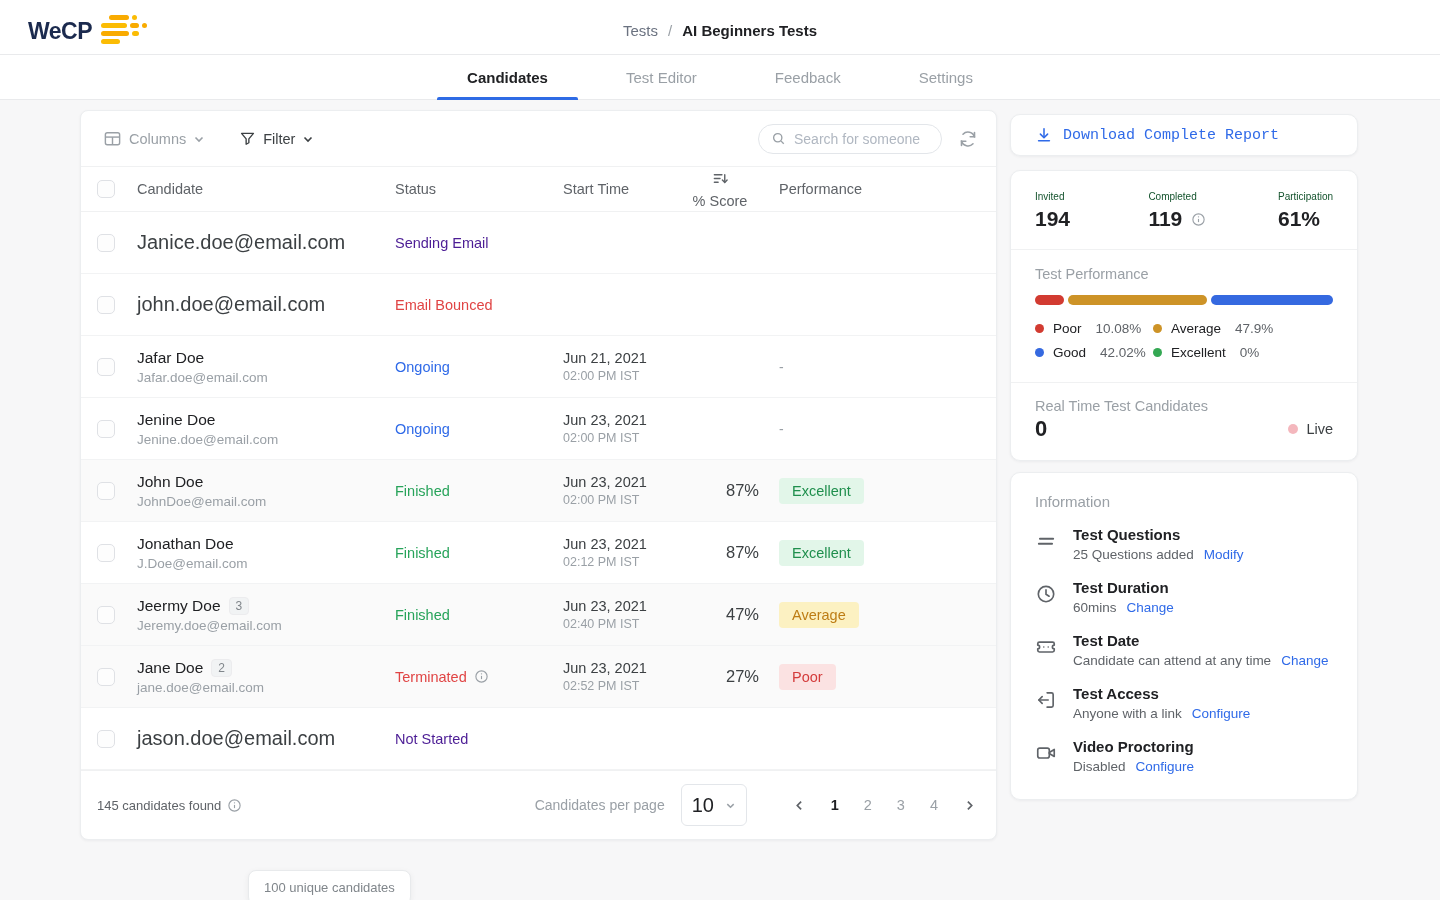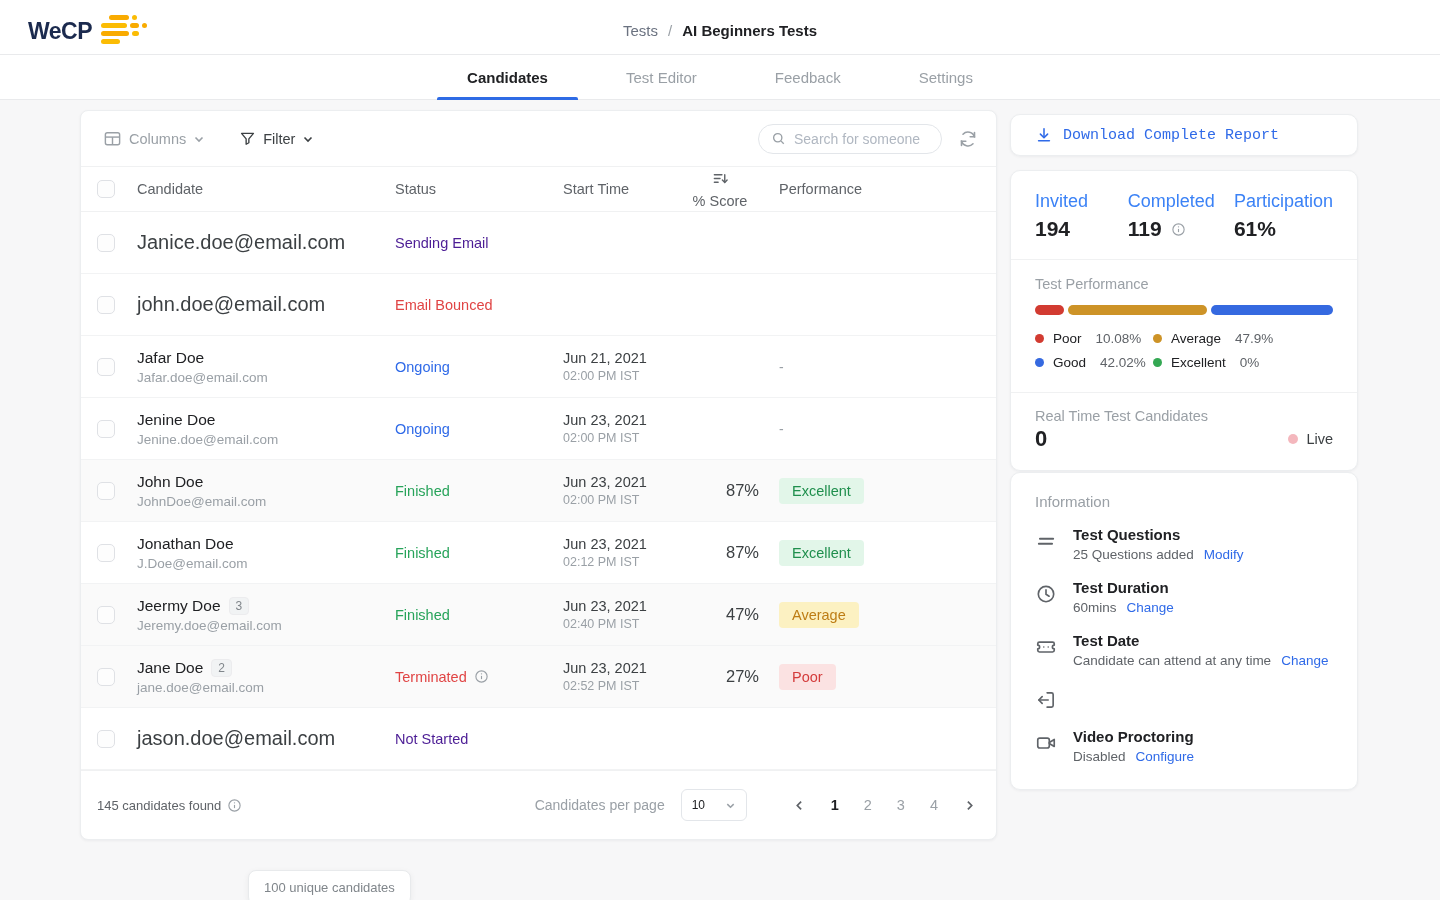--- a/index.html
+++ b/index.html
@@ -83,7 +83,7 @@
 
   .stats-card { top:170px; }
   .stats-row { display:grid; grid-template-columns:1.05fr 1.2fr auto; padding:20px 24px 0; }
-  .stat-label { font-size:18px; color:#3b82f6; }
+  .stat-label { font-size:10px; color:#14532d; }
   .stat-value { margin-top:5px; font-size:21px; font-weight:700; color:#202124; display:flex; align-items:center; gap:9px; }
   .stat-value .inf { color:#9aa0a6; }
   .side-divider { border-top:1px solid #f0f1f2; margin-top:18px; }

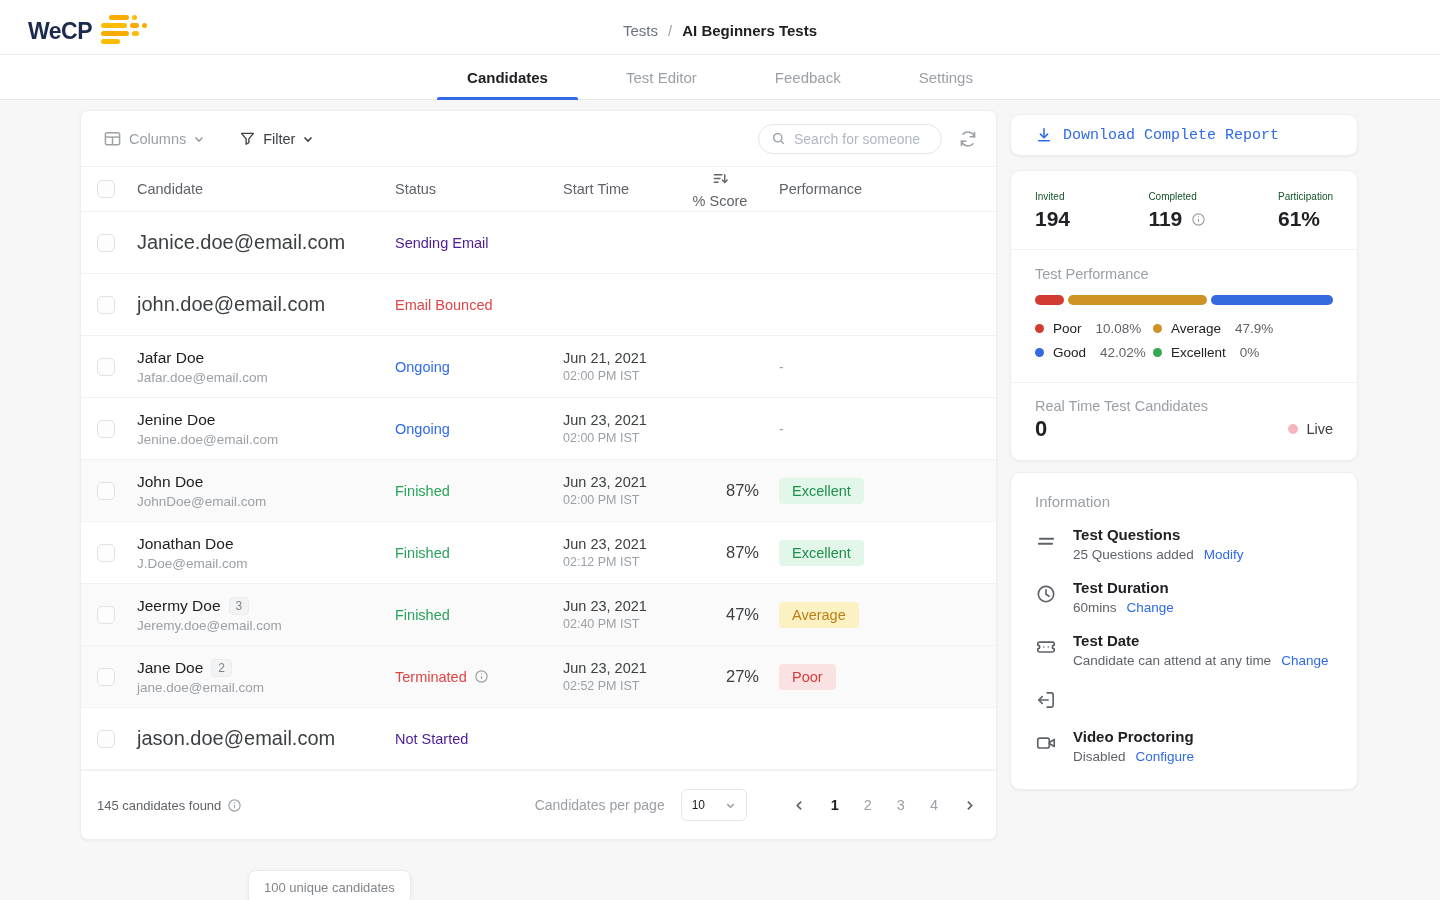--- a/index.html
+++ b/index.html
@@ -555,6 +555,10 @@
             <path d="M6.5 7L3.5 10l3 3"></path>
           </svg>
         </div>
+        <div>
+          <div class="info-item-title">Test Access</div>
+          <div class="info-item-sub"><span>Anyone with a link</span><span class="info-link">Configure</span></div>
+        </div>
       </div>
       <div class="info-item">
         <div class="info-icon">

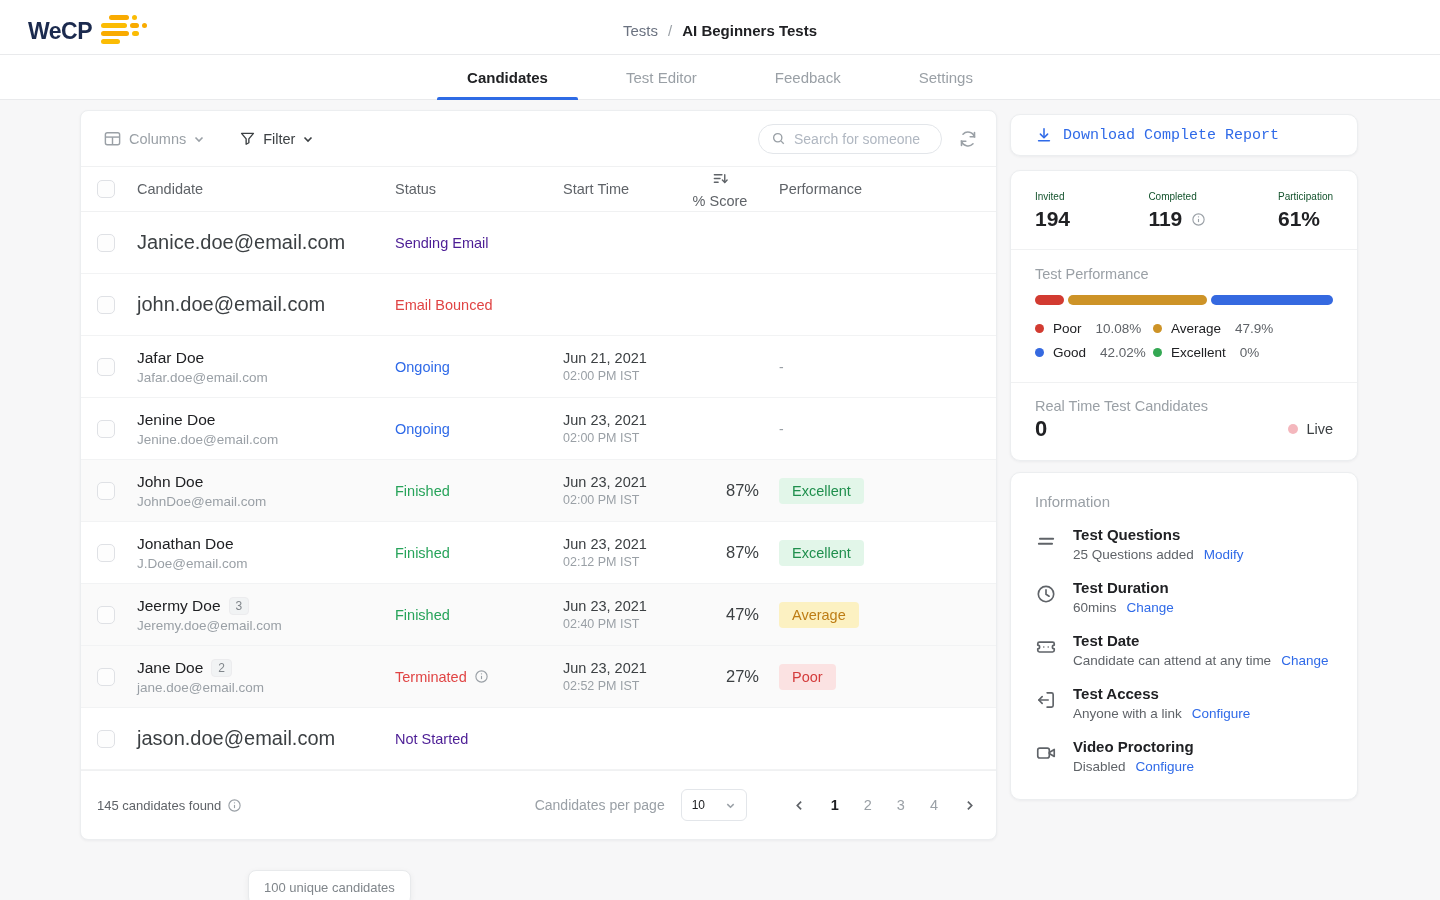--- a/index.html
+++ b/index.html
@@ -69,7 +69,7 @@
   .found .inf { color:#9aa0a6; }
   .footer-right { margin-left:auto; display:flex; align-items:center; }
   .per-page-label { color:#9aa0a6; font-size:14px; margin-right:16px; }
-  .per-page-select { display:flex; align-items:center; justify-content:space-between; width:66px; height:32px; border:1px solid #e3e6ea; border-radius:6px; padding:0 10px; font-size:12px; color:#202124; cursor:pointer; }
+  .per-page-select { display:flex; align-items:center; justify-content:space-between; width:66px; height:42px; border:1px solid #e3e6ea; border-radius:6px; padding:0 10px; font-size:20px; color:#202124; cursor:pointer; }
   .per-page-select .chev { color:#9aa0a6; }
   .pager { display:flex; align-items:center; gap:25px; margin-left:46px; }
   .page-num { font-size:14.5px; color:#9aa0a6; cursor:pointer; }

